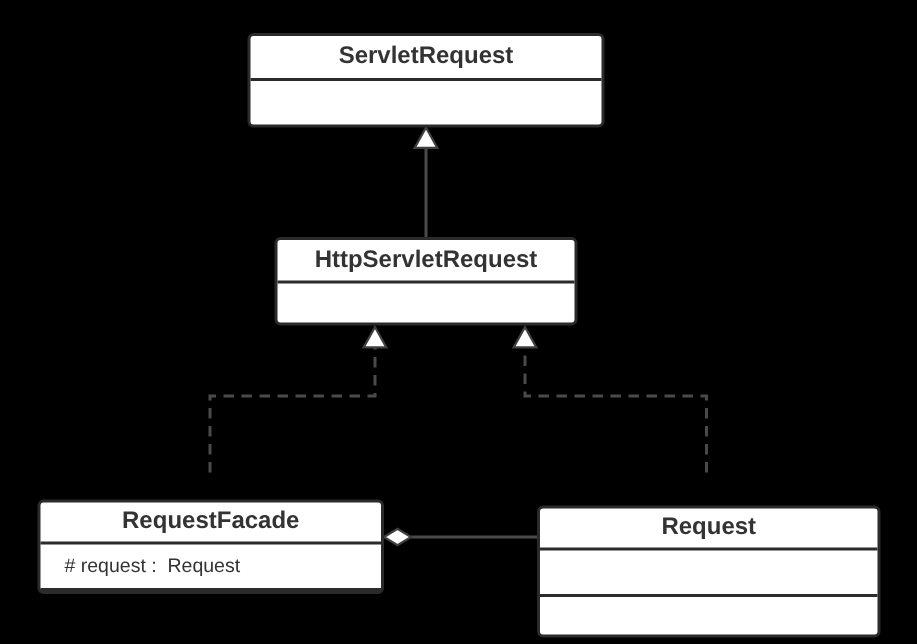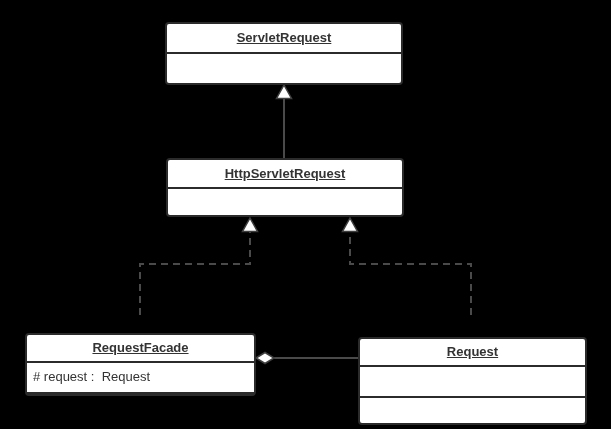--- a/index.html
+++ b/index.html
@@ -33,10 +33,9 @@
     line-height: 26px;
     text-align: center;
     font-weight: bold;
-    font-size: 13px;
+    font-size: 16px;
     color: #333333;
     overflow: hidden;
-    text-decoration: underline;
   }
   .uml-class .title.tall {
     height: 28px;

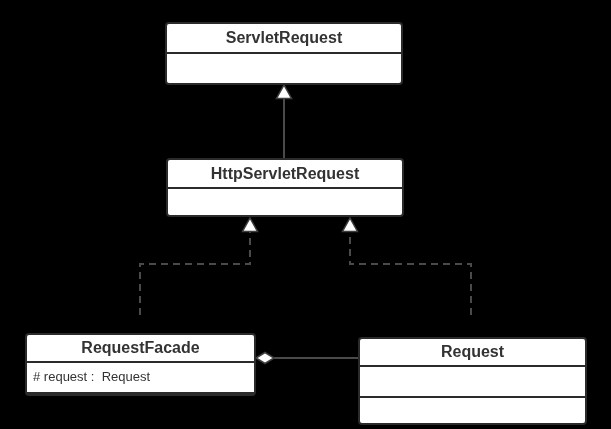--- a/index.html
+++ b/index.html
@@ -107,7 +107,7 @@
     <div class="compartment" style="height:31px;"></div>
   </div>
 
-  <div class="uml-class" style="left:166px; top:158px; width:238px; height:59px;">
+  <div class="uml-class" style="left:183px; top:158px; width:202px; height:59px;">
     <div class="title" style="height:27px; line-height:27px;">HttpServletRequest</div>
     <div class="compartment" style="height:28px;"></div>
   </div>

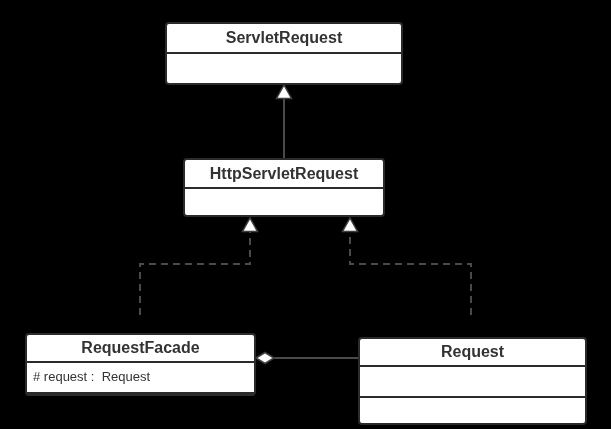--- a/index.html
+++ b/index.html
@@ -48,7 +48,7 @@
   .uml-class .field-row {
     font-size: 13px;
     line-height: 27px;
-    padding-left: 6px;
+    padding-left: 16px;
     color: #333333;
     white-space: pre;
   }

